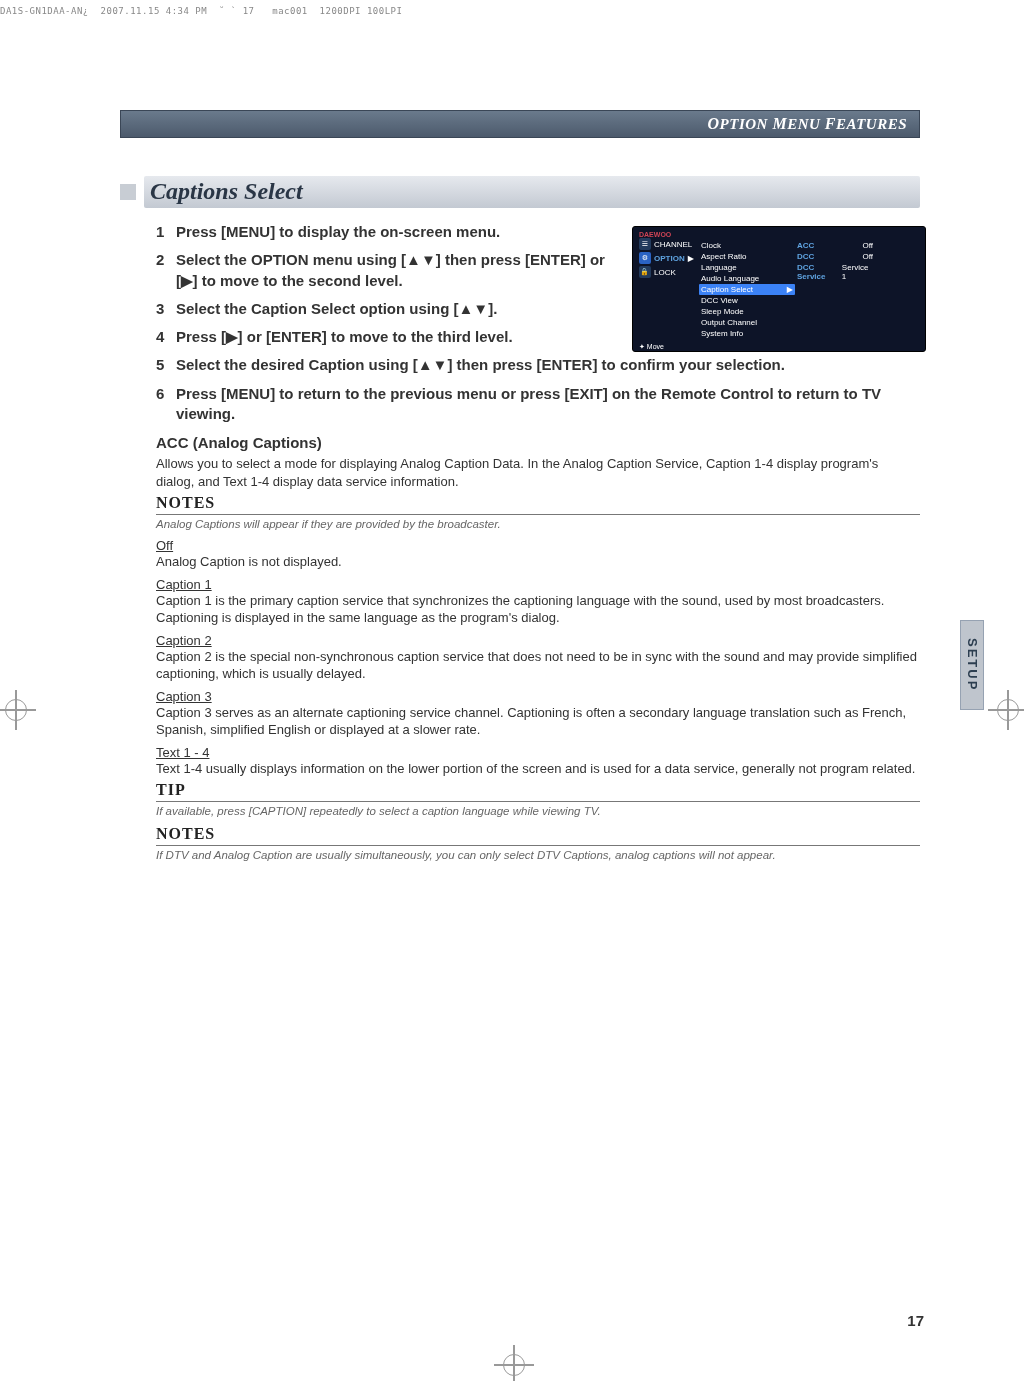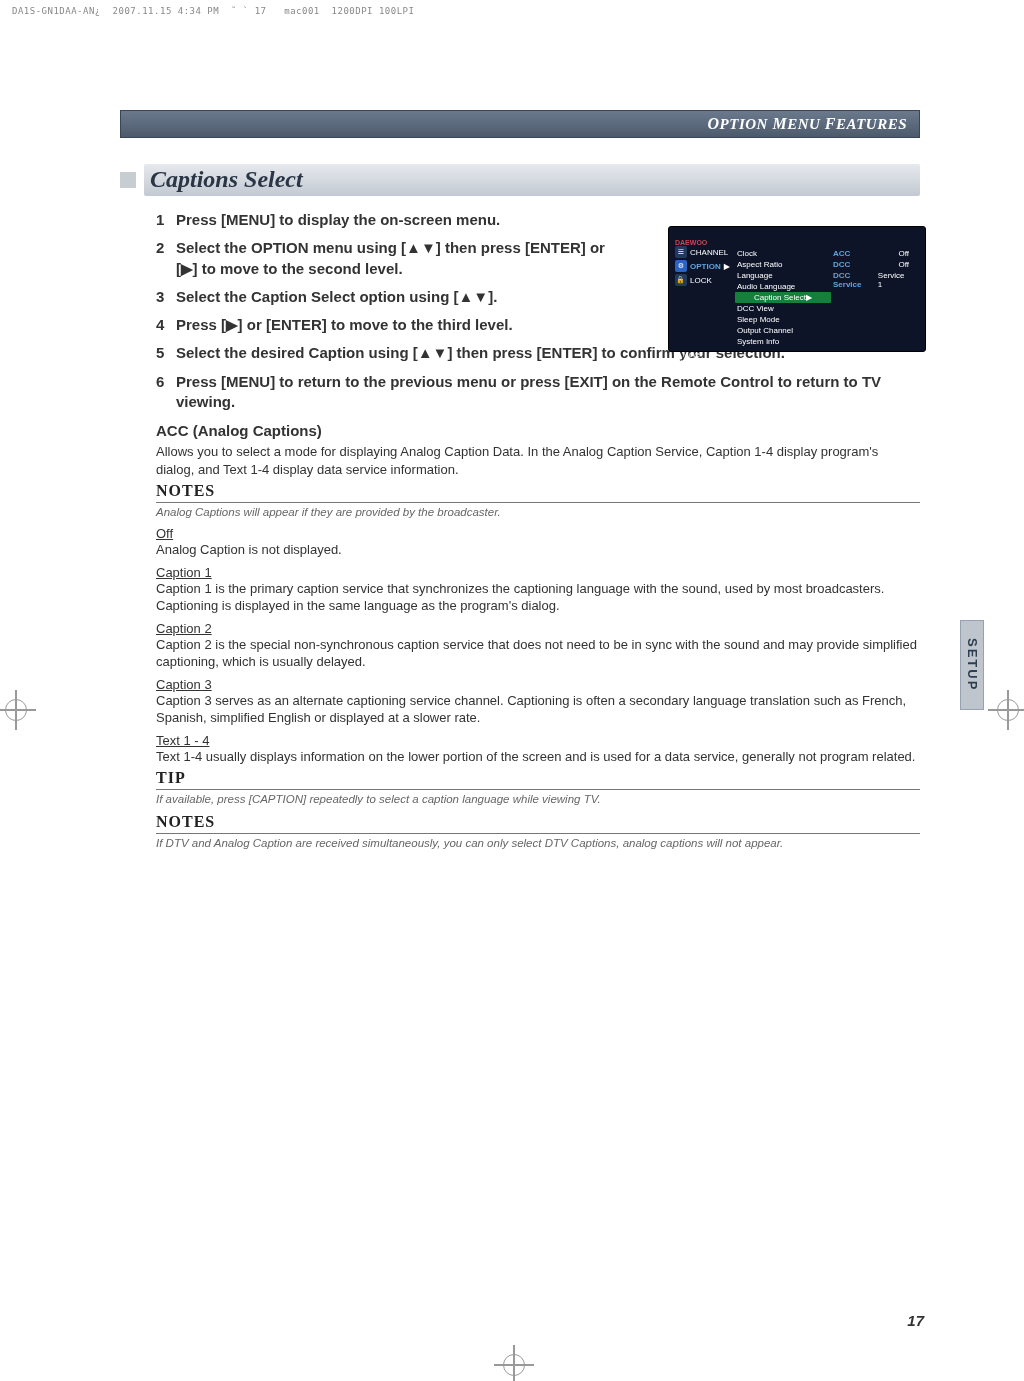--- a/index.html
+++ b/index.html
@@ -14,7 +14,7 @@
 .filmstrip-text {
   position: absolute;
   top: 6px;
-  left: 12px;
+  left: 0;
   width: 900px;
   font-size: 9px;
   font-family: monospace;

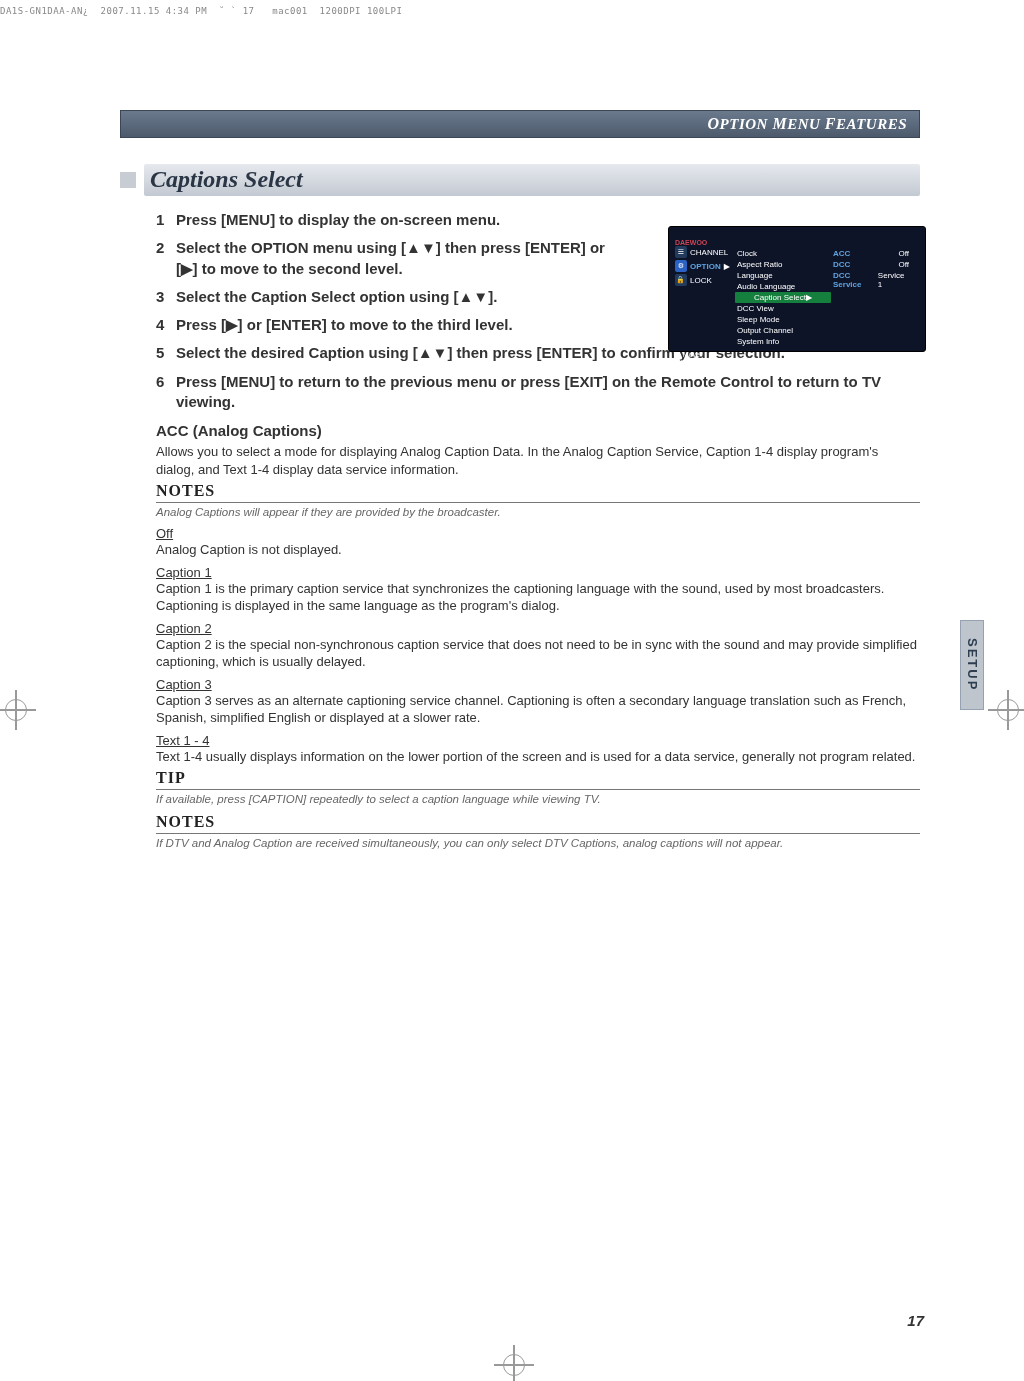--- a/index.html
+++ b/index.html
@@ -39,7 +39,7 @@
   font-size: 16px;
   font-family: Georgia, serif;
   letter-spacing: 0.5px;
-  margin-bottom: 26px;
+  margin-bottom: 38px;
 }
 .header-bar .small { font-variant: small-caps; font-size: 15px; }
 .section-title-row {

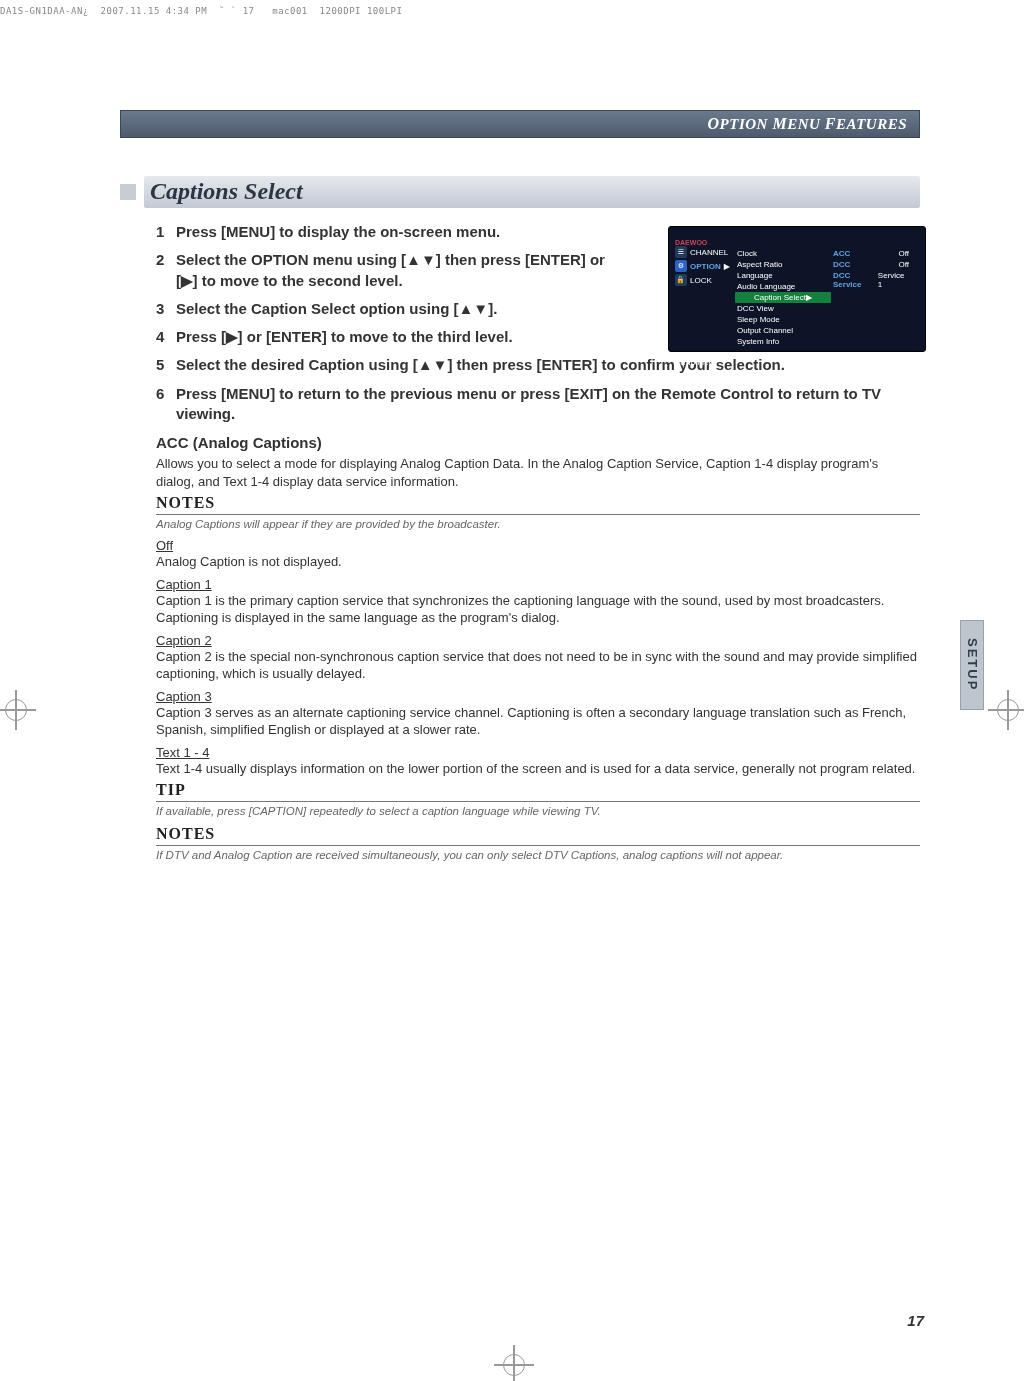--- a/index.html
+++ b/index.html
@@ -115,14 +115,14 @@
   position: absolute;
   top: 226px;
   right: 98px;
-  width: 258px;
+  width: 294px;
   height: 126px;
   background: #0d1428;
   border: 1px solid #000;
   border-radius: 3px;
   font-size: 8px;
   color: #fff;
-  padding: 12px 6px;
+  padding: 4px 6px;
 }
 .osd-logo { color:#c45; font-weight:bold; font-size:7px; }
 .osd-row { display:flex; }

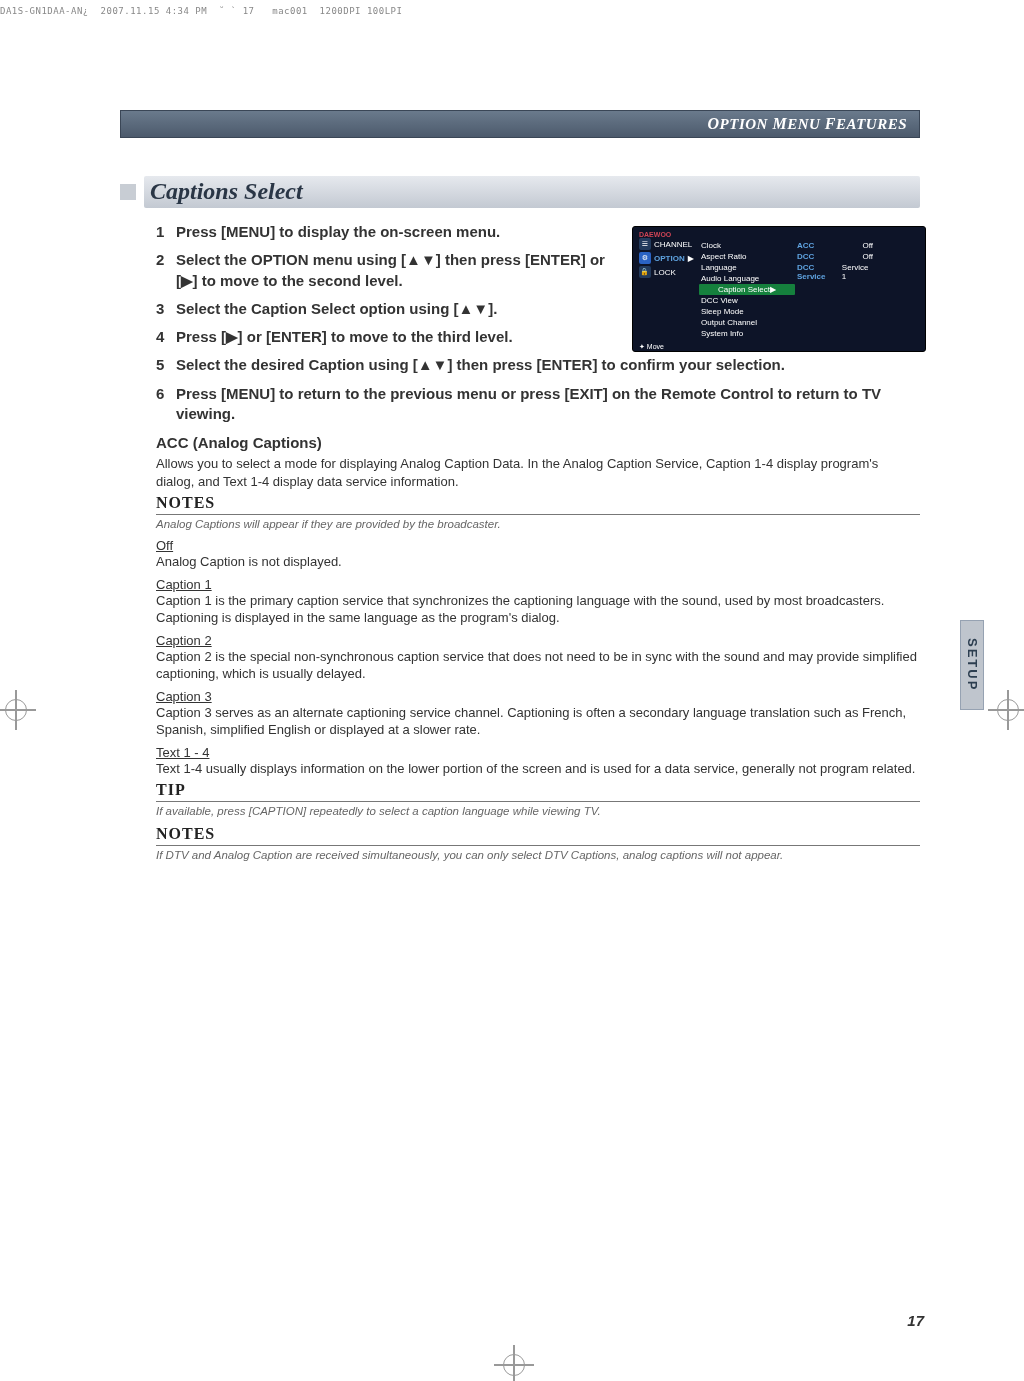--- a/index.html
+++ b/index.html
@@ -132,7 +132,7 @@
 .osd-icon.sel { background:#2a63c4; }
 .osd-mid { width: 96px; padding-top:2px; }
 .osd-mid div { padding:1px 2px; }
-.osd-mid .sel { background:#15803d; border-radius:1px; display:flex; justify-content:center; }
+.osd-mid .sel { background:#3b82f6; border-radius:1px; display:flex; justify-content:space-between; }
 .osd-right { width: 80px; padding-top:2px; }
 .osd-right-row { display:flex; justify-content:space-between; padding:1px 2px; }
 .osd-blue { color:#5fa3e0; font-weight:bold; }

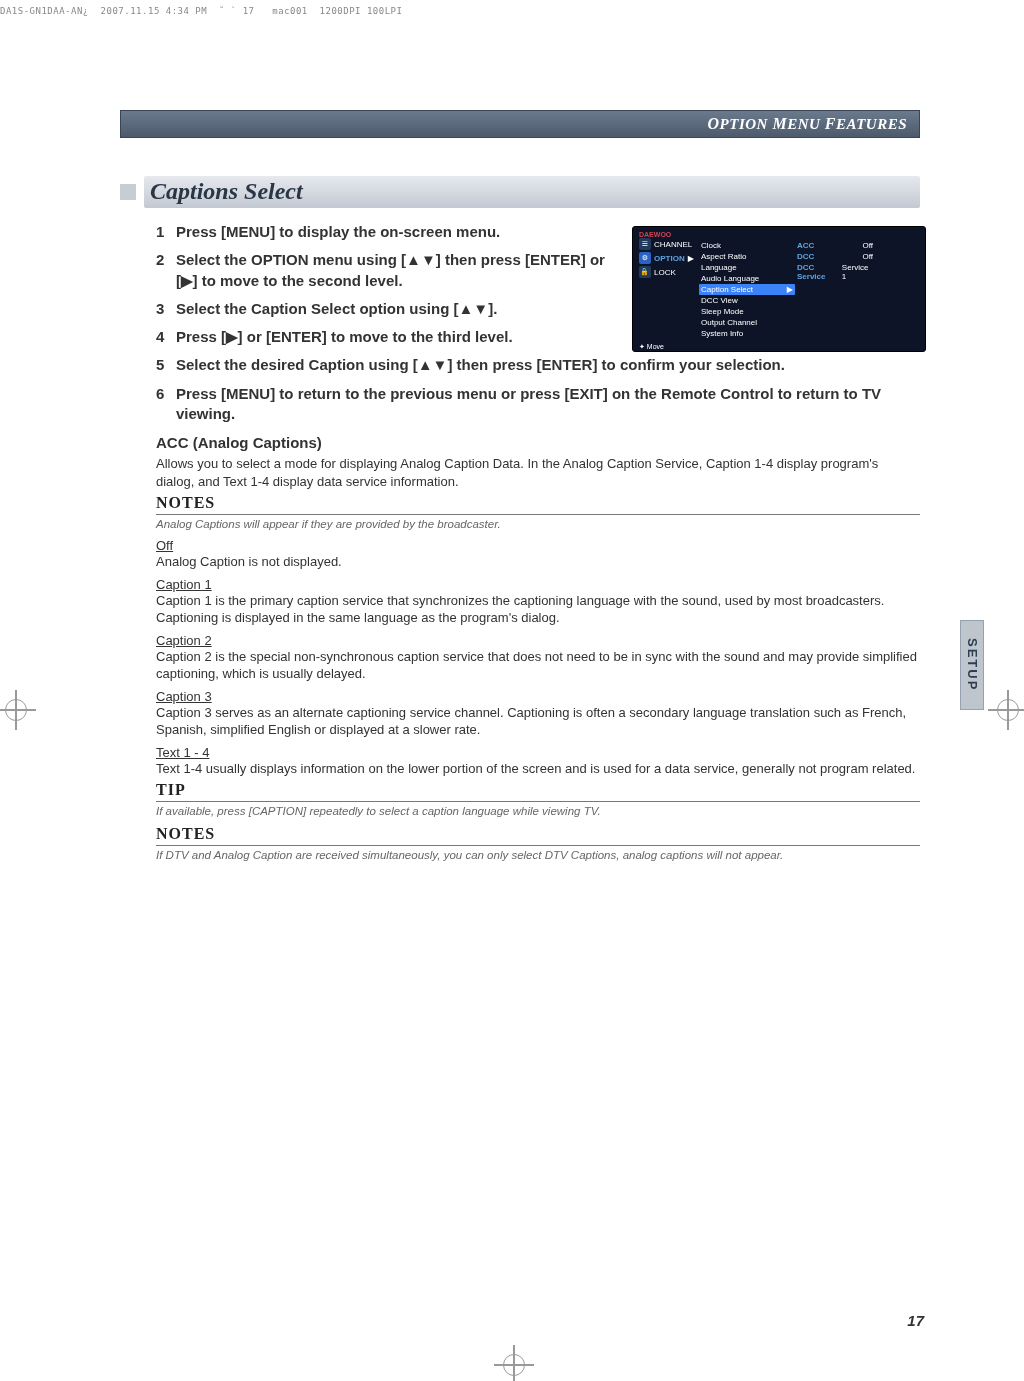--- a/index.html
+++ b/index.html
@@ -249,7 +249,7 @@
 
     <div class="notes-label">NOTES</div>
     <hr class="hr">
-    <div class="note-text">If DTV and Analog Caption are received simultaneously, you can only select DTV Captions, analog captions will not appear.</div>
+    <div class="note-text">If DTV and Analog Caption are usually simultaneously, you can only select DTV Captions, analog captions will not appear.</div>
   </div>
 </div>
 

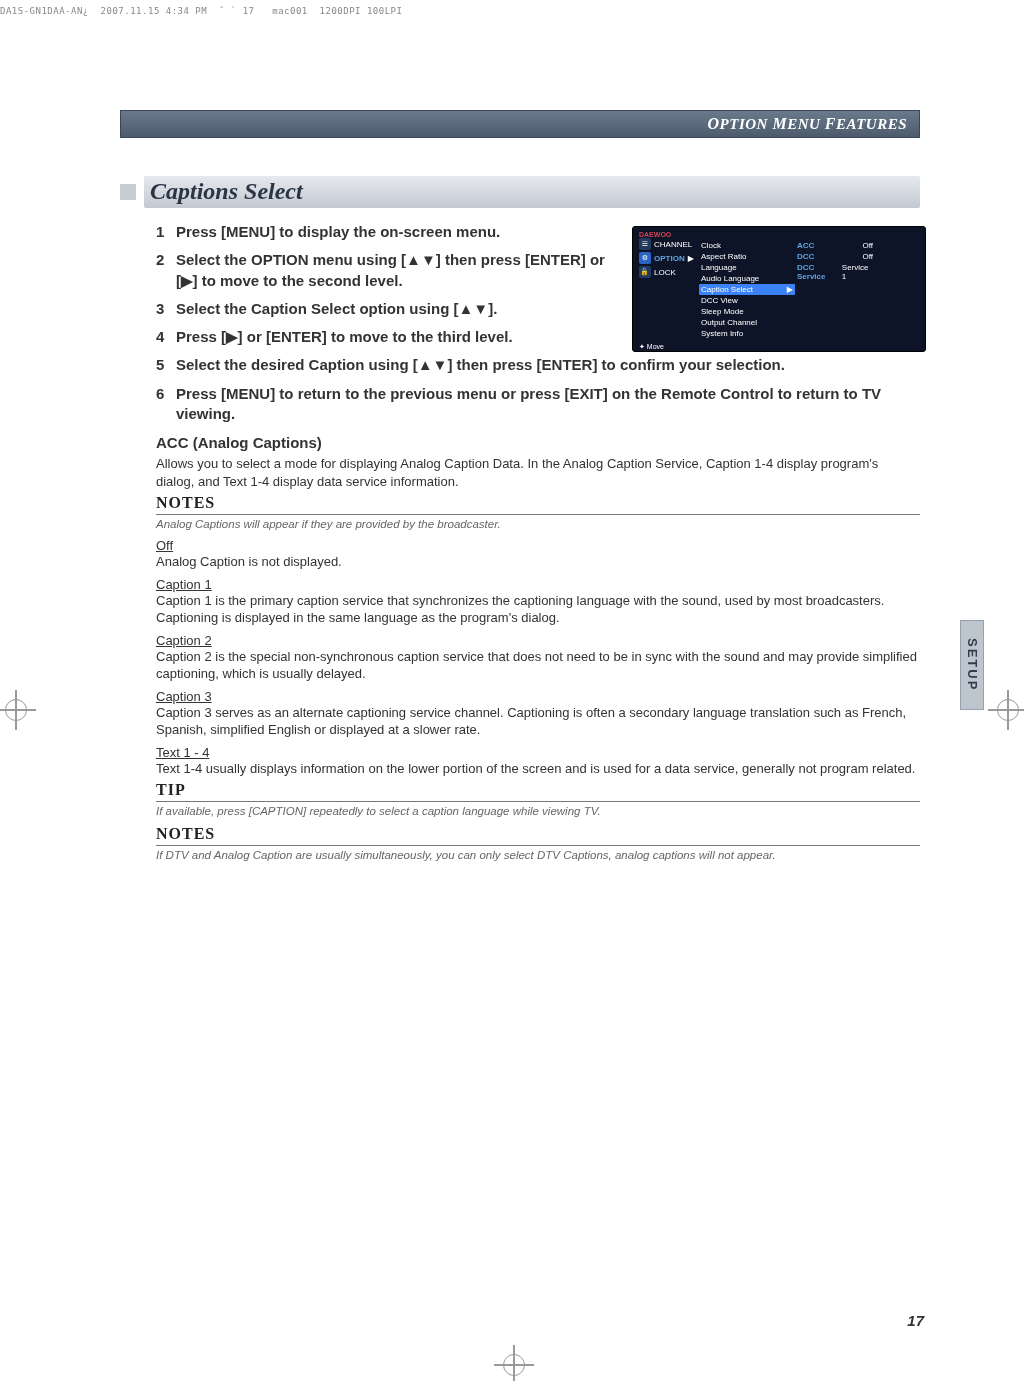--- a/index.html
+++ b/index.html
@@ -160,7 +160,6 @@
   right: 100px;
   bottom: 52px;
   font-weight: bold;
-  font-style: italic;
   font-size: 15px;
 }
 .reg-left, .reg-right, .reg-bot {

